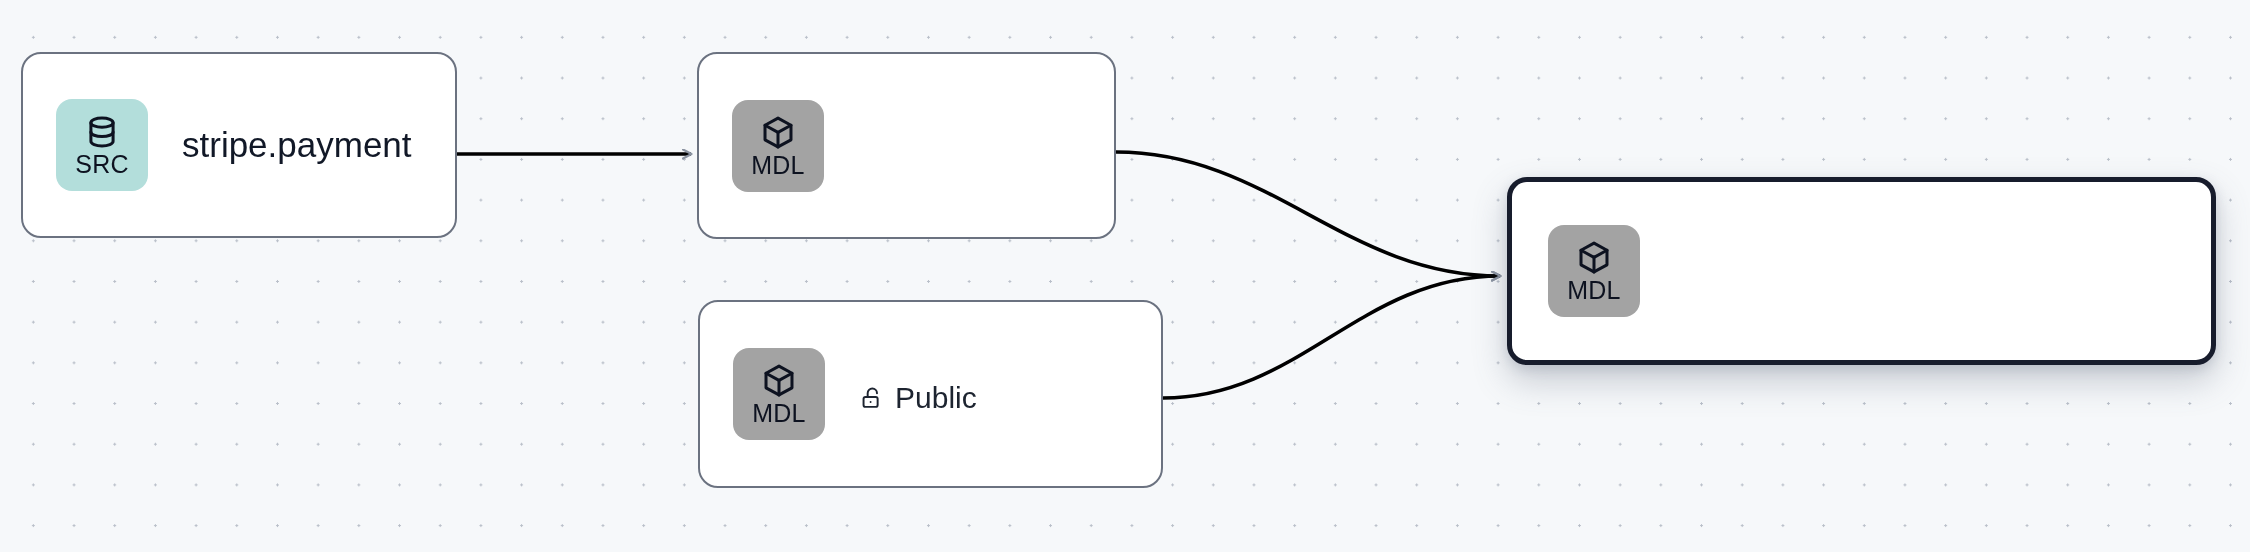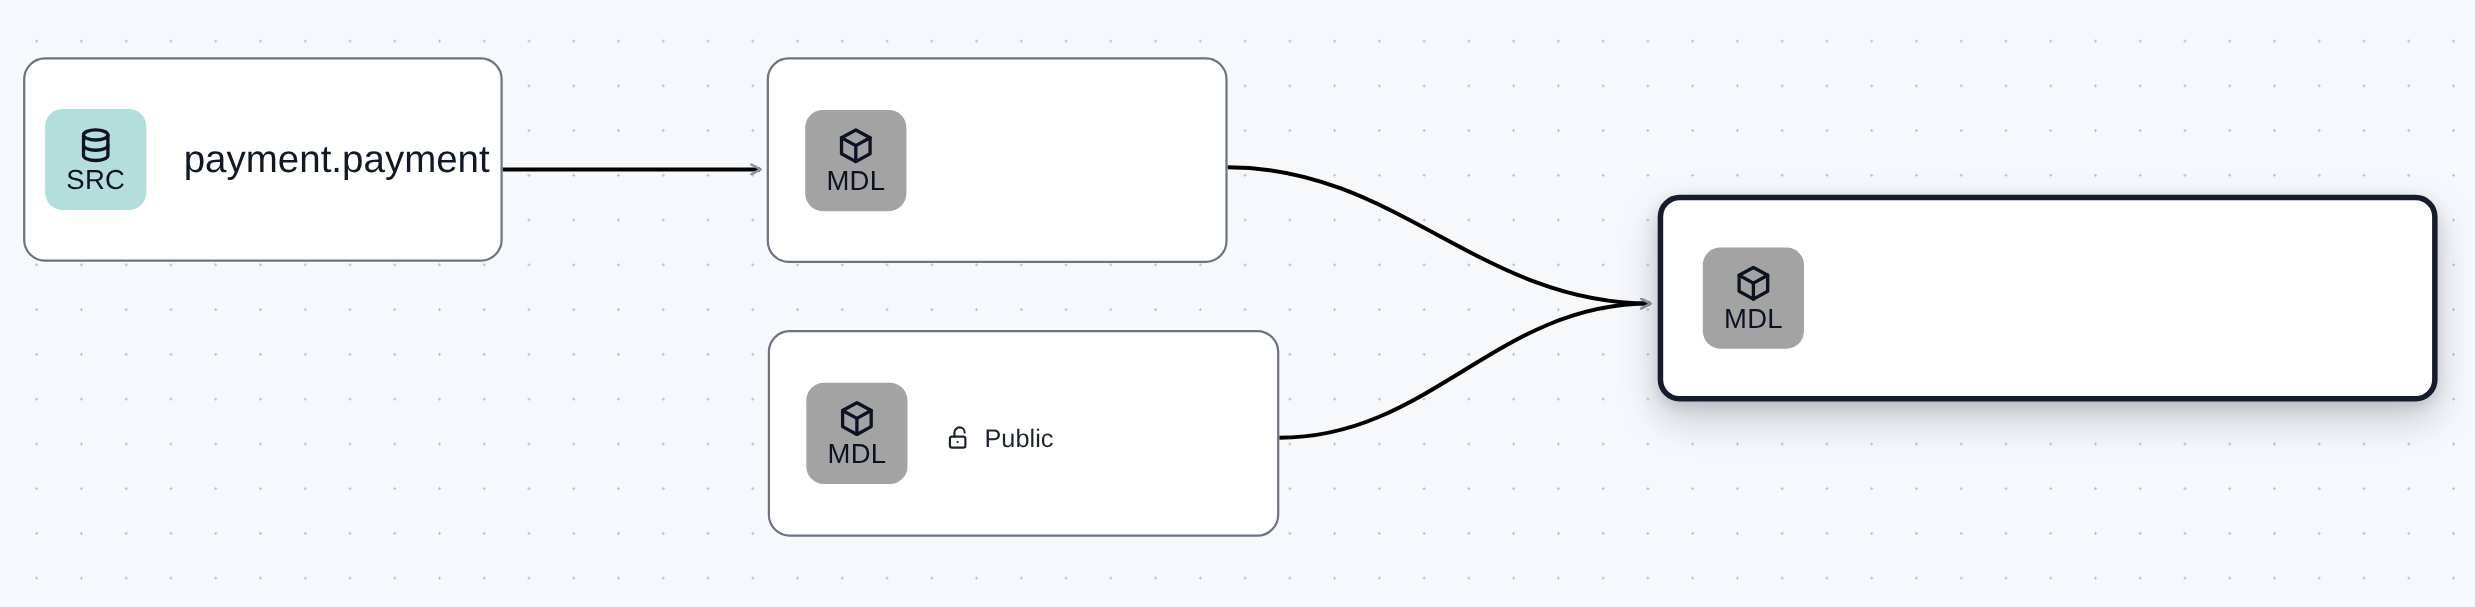--- a/index.html
+++ b/index.html
@@ -70,7 +70,7 @@
   }
   .node-sub svg{display:block;flex:0 0 auto;}
 
-  #n1{left:21px;  top:52px;  width:436px; height:186px; padding-left:18px;}
+  #n1{left:21px;  top:52px;  width:436px; height:186px; padding-left:33px;}
   #n2{left:697px; top:52px;  width:419px; height:187px; padding-left:33px;}
   #n3{left:698px; top:300px; width:465px; height:188px; padding-left:33px;}
   #n4{left:1507px;top:177px; width:709px; height:188px; padding-left:36px;}

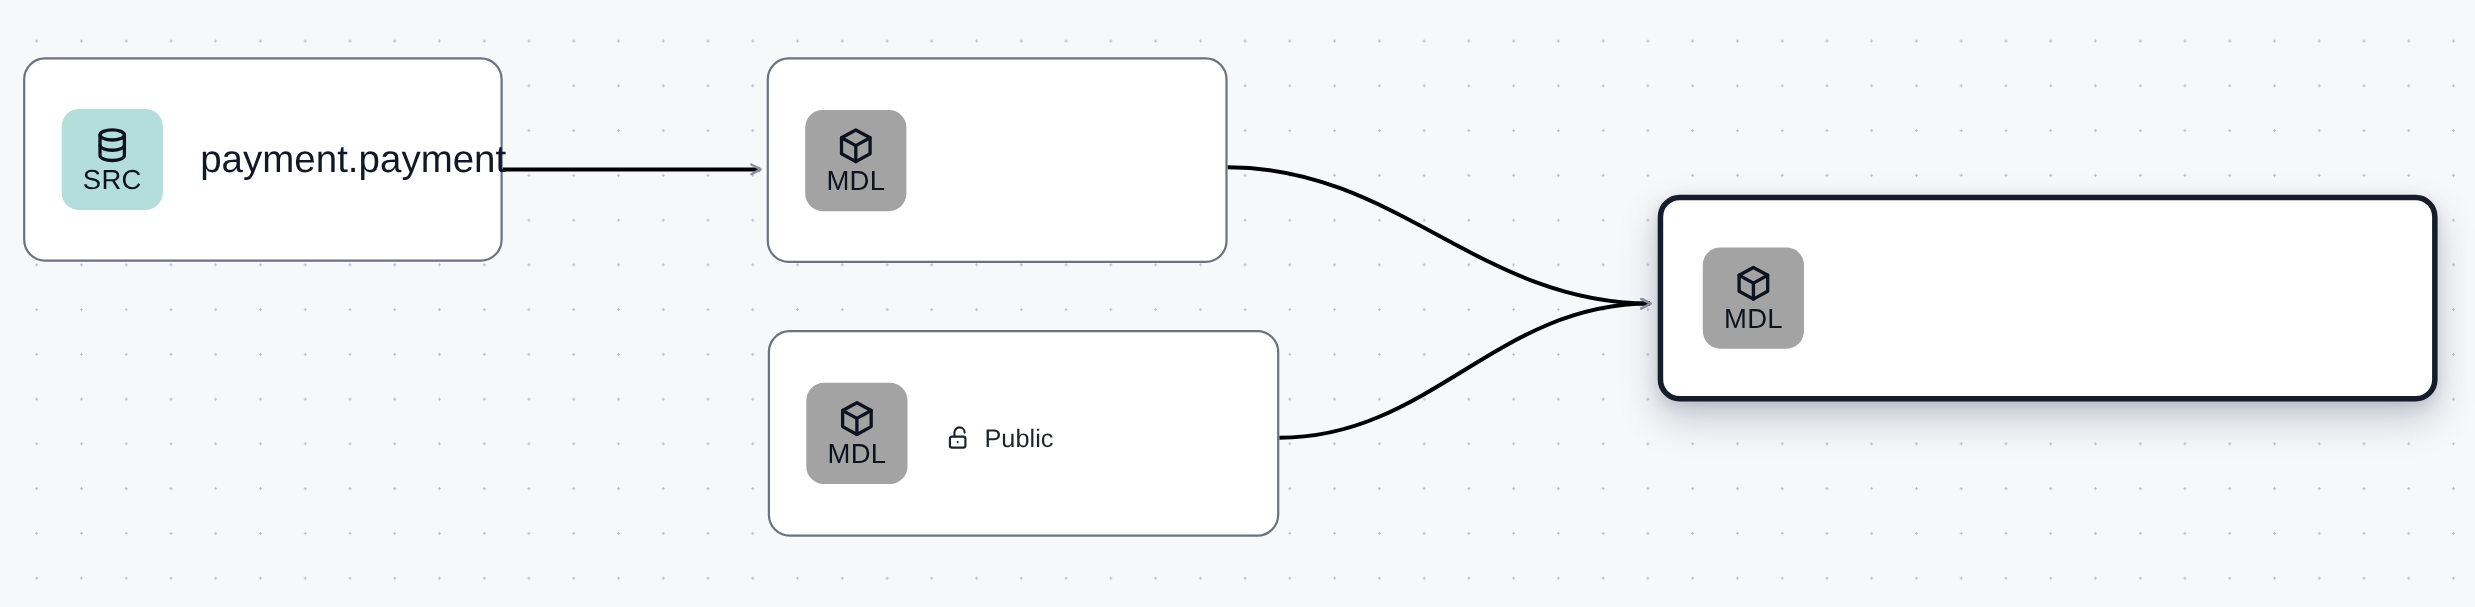--- a/index.html
+++ b/index.html
@@ -104,7 +104,7 @@
       <span class="badge-text">SRC</span>
     </div>
     <div class="node-body">
-      <div class="node-title">payment.payment</div>
+      <div class="node-title">stripe.payment</div>
     </div>
   </div>
 

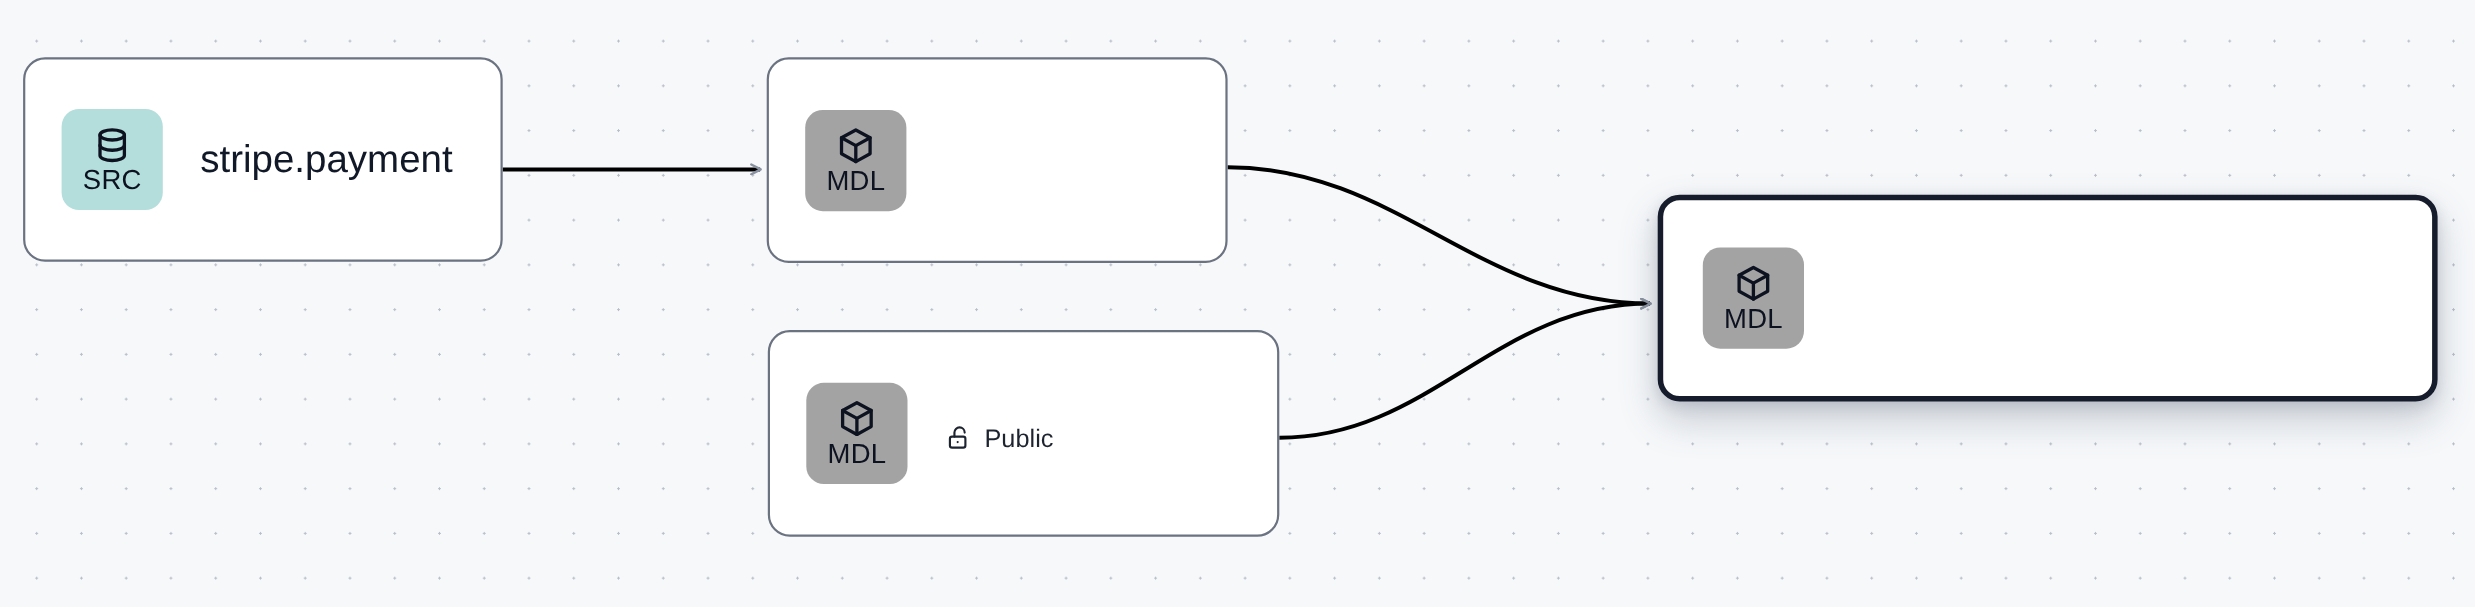--- a/index.html
+++ b/index.html
@@ -64,7 +64,7 @@
   .node-sub{
     display:flex;align-items:center;gap:10px;
     margin-top:8px;
-    font-size:23px;line-height:34px;
+    font-size:30px;line-height:34px;
     color:#1d2430;
     white-space:nowrap;
   }

